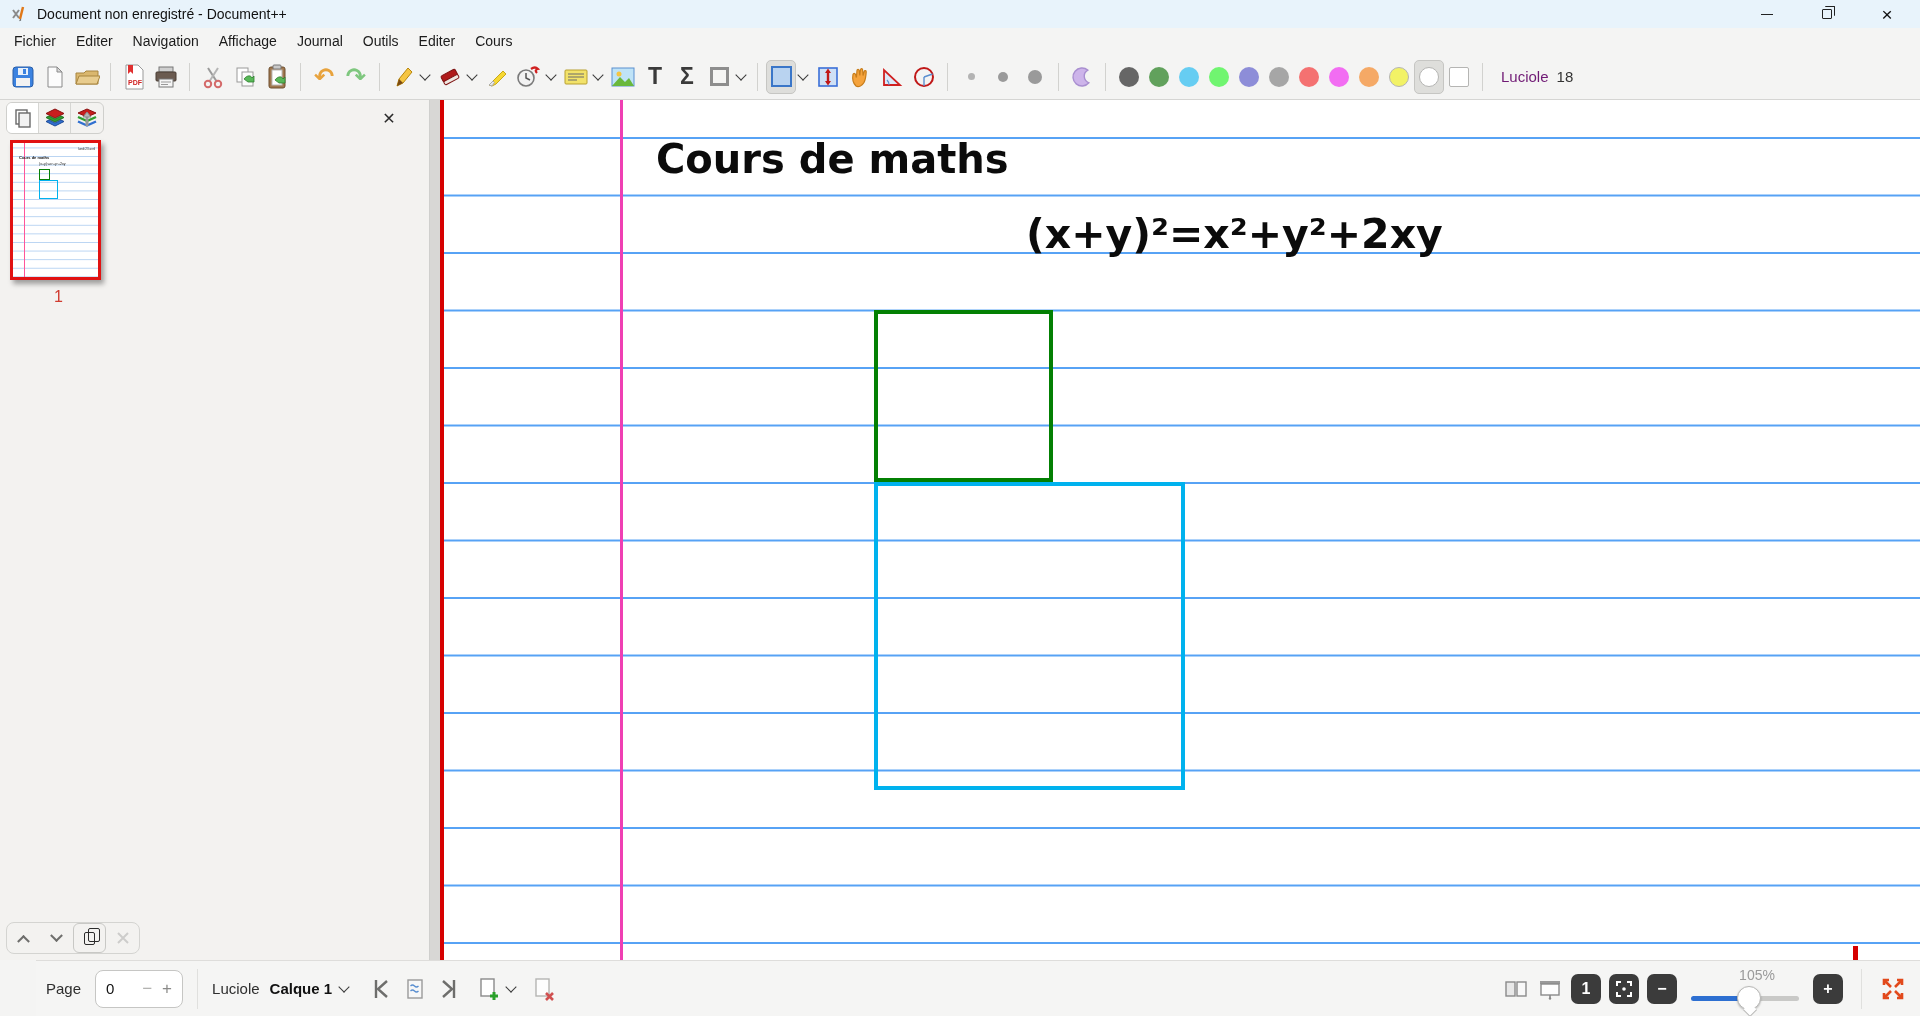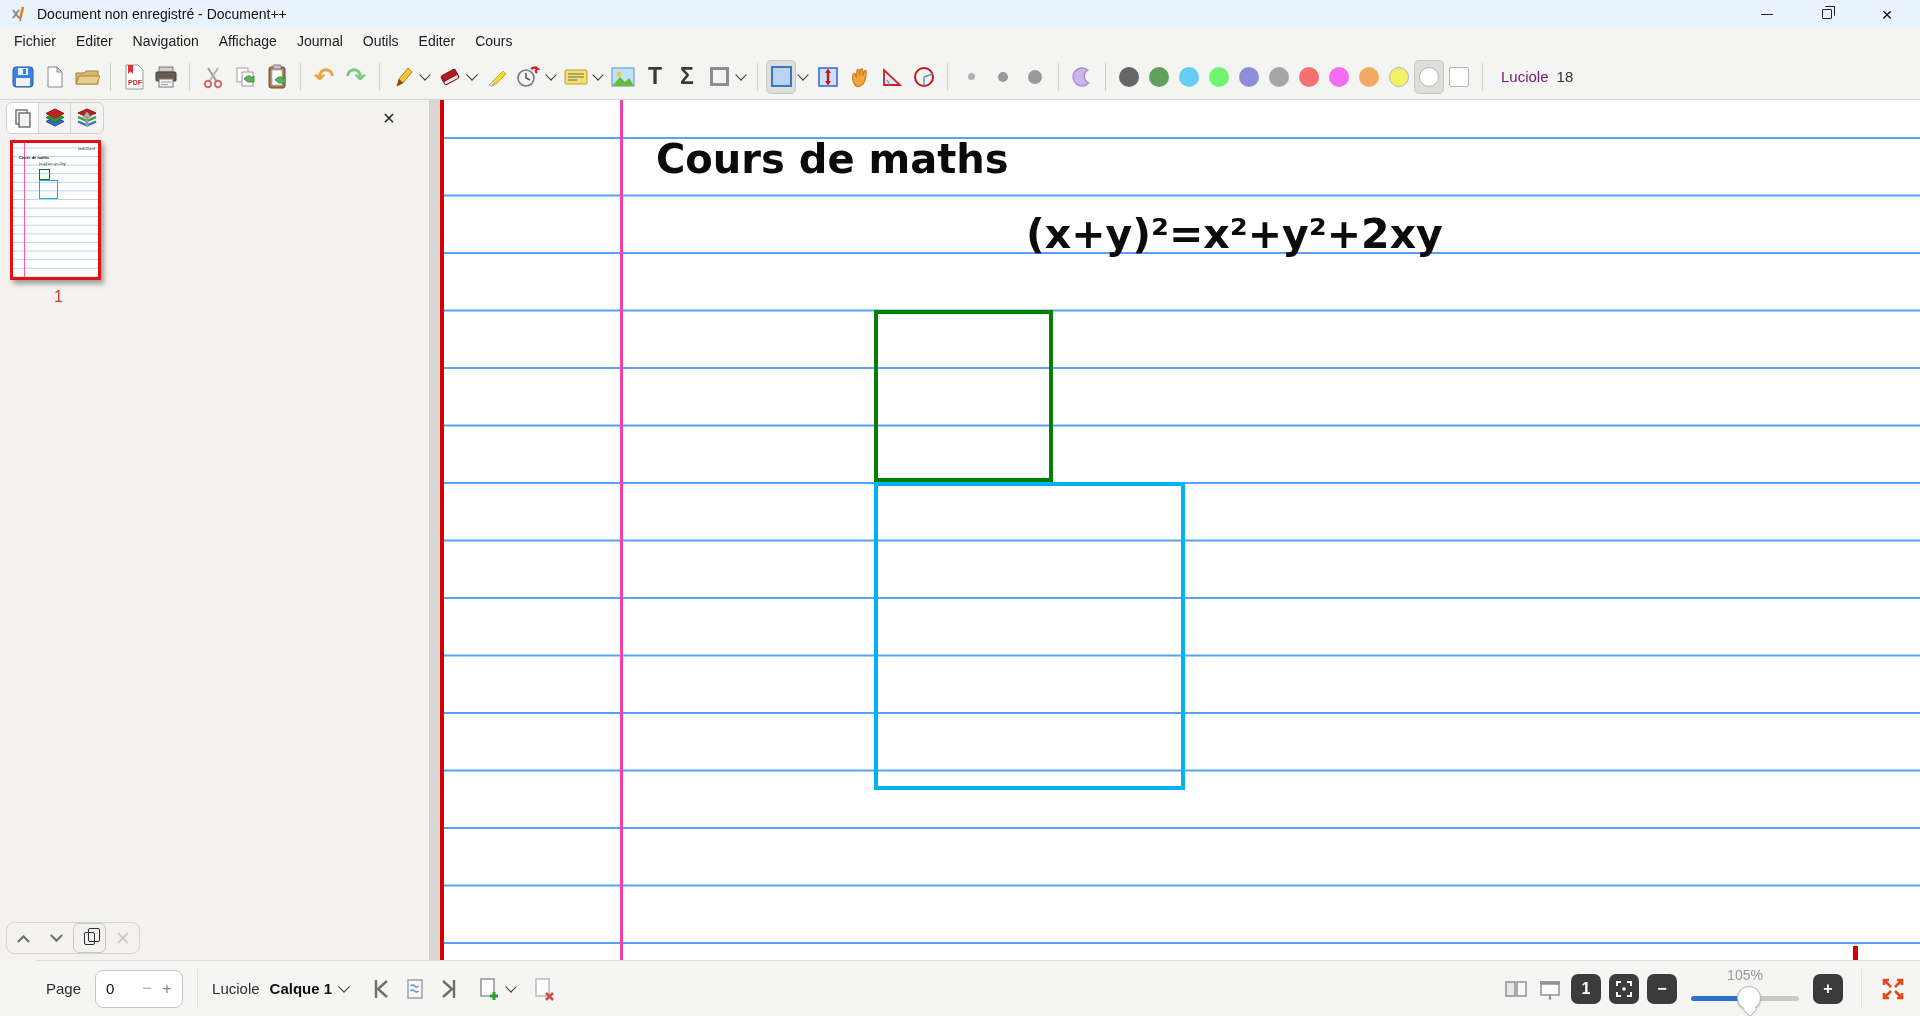--- a/index.html
+++ b/index.html
@@ -100,7 +100,7 @@
   .status-btn { width:30px; height:34px; display:flex; align-items:center; justify-content:center; margin:0 2px; }
   .darkbtn { width:30px; height:30px; background:#3b3b3b; color:#fff; border-radius:7px; display:flex; align-items:center; justify-content:center; font-size:16px; font-weight:bold; margin:0 4px; }
   .zoom-area { position:relative; width:120px; height:46px; margin:0 4px; }
-  .zoom-label { position:absolute; top:1px; left:0; width:100%; text-align:center; font-size:14px; color:#9a9a9a; }
+  .zoom-label { position:absolute; top:1px; left:12px; width:100%; text-align:center; font-size:14px; color:#9a9a9a; }
   .zoom-track { position:absolute; top:30px; left:6px; width:108px; height:5px; border-radius:3px; background:linear-gradient(to right, #2d6fd1 0 55%, #c9c9c7 55% 100%); }
   .zoom-handle { position:absolute; top:20px; left:52px; width:24px; height:24px; background:#fff; border:1px solid #b8b8b6; border-radius:50% 50% 50% 50%; box-shadow:0 1px 2px rgba(0,0,0,.25); }
   .zoom-handle:after { content:""; position:absolute; left:7px; top:18px; width:9px; height:9px; background:#fff; border-right:1px solid #b8b8b6; border-bottom:1px solid #b8b8b6; transform:rotate(45deg); }

